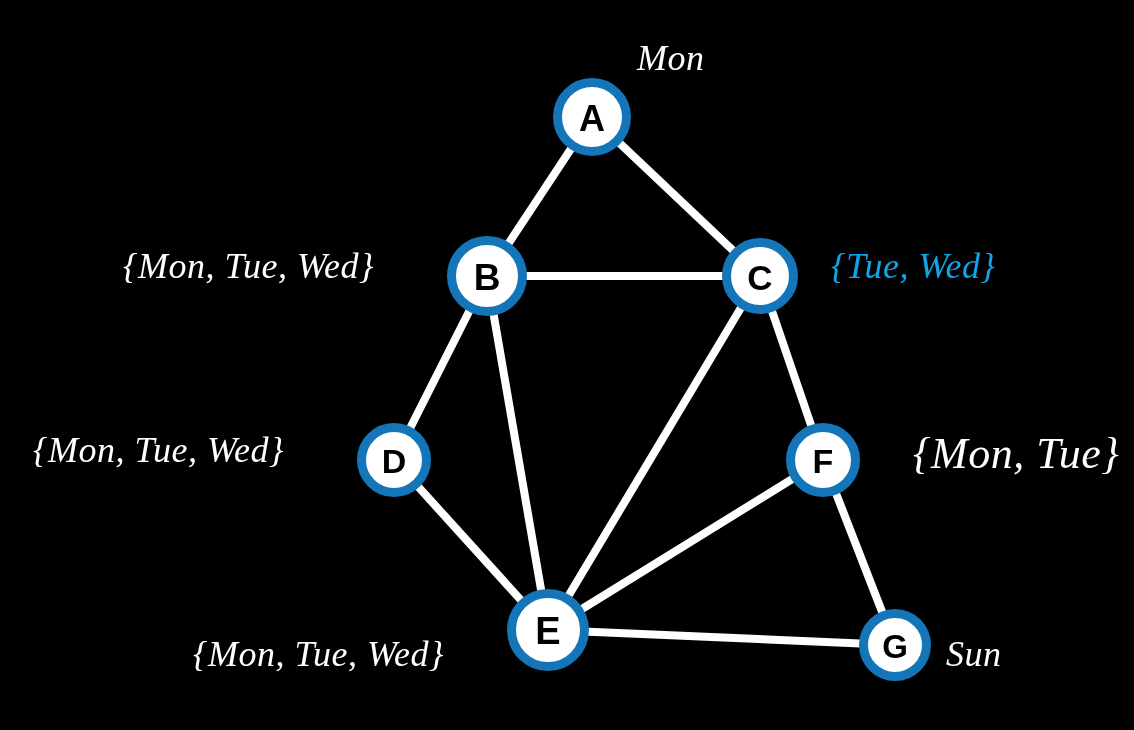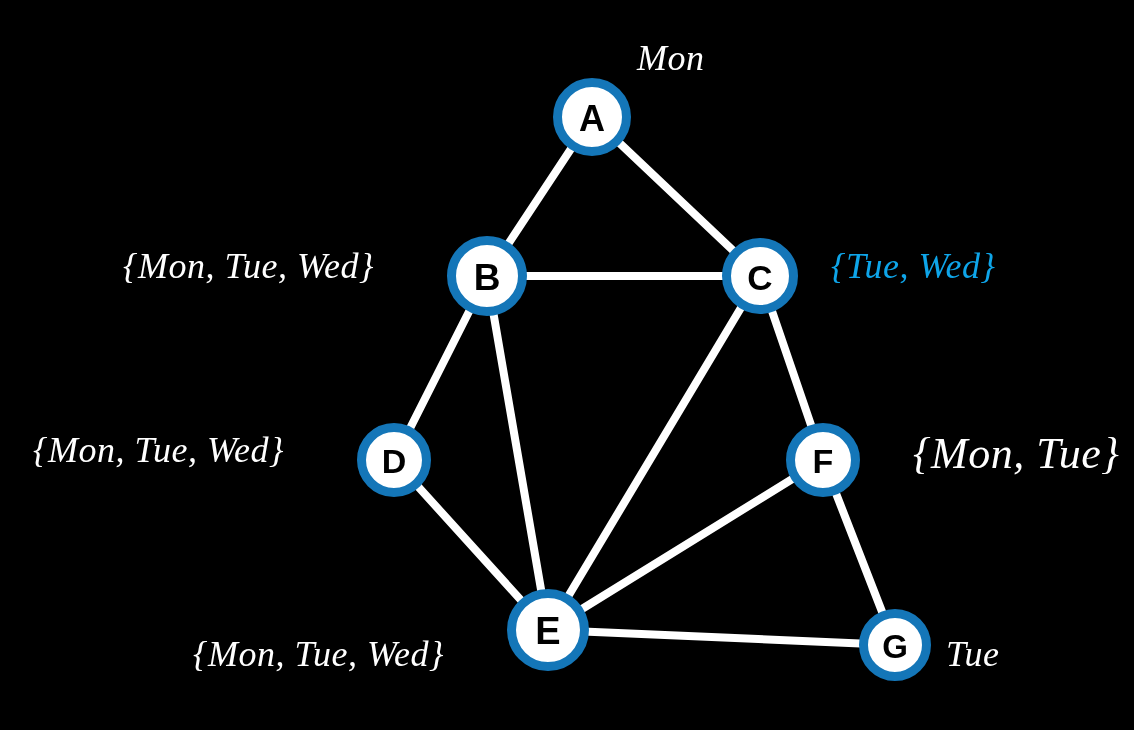--- a/index.html
+++ b/index.html
@@ -107,7 +107,7 @@
       <div class="domain-label" style="left: 33px; top: 432px; font-size: 36px; color: rgb(255, 255, 255);">{Mon, Tue, Wed}</div>
       <div class="domain-label" style="left: 893px; top: 432px; font-size: 44px; color: rgb(255, 255, 255); margin-left: 20px;">{Mon, Tue}</div>
       <div class="domain-label" style="left: 193px; top: 636px; font-size: 36px; color: rgb(255, 255, 255);">{Mon, Tue, Wed}</div>
-      <div class="domain-label" style="left: 946px; top: 636px; font-size: 36px; color: rgb(255, 255, 255);">Tue</div>
+      <div class="domain-label" style="left: 946px; top: 636px; font-size: 36px; color: rgb(255, 255, 255);">Sun</div>
     </div>
 
 </div>

